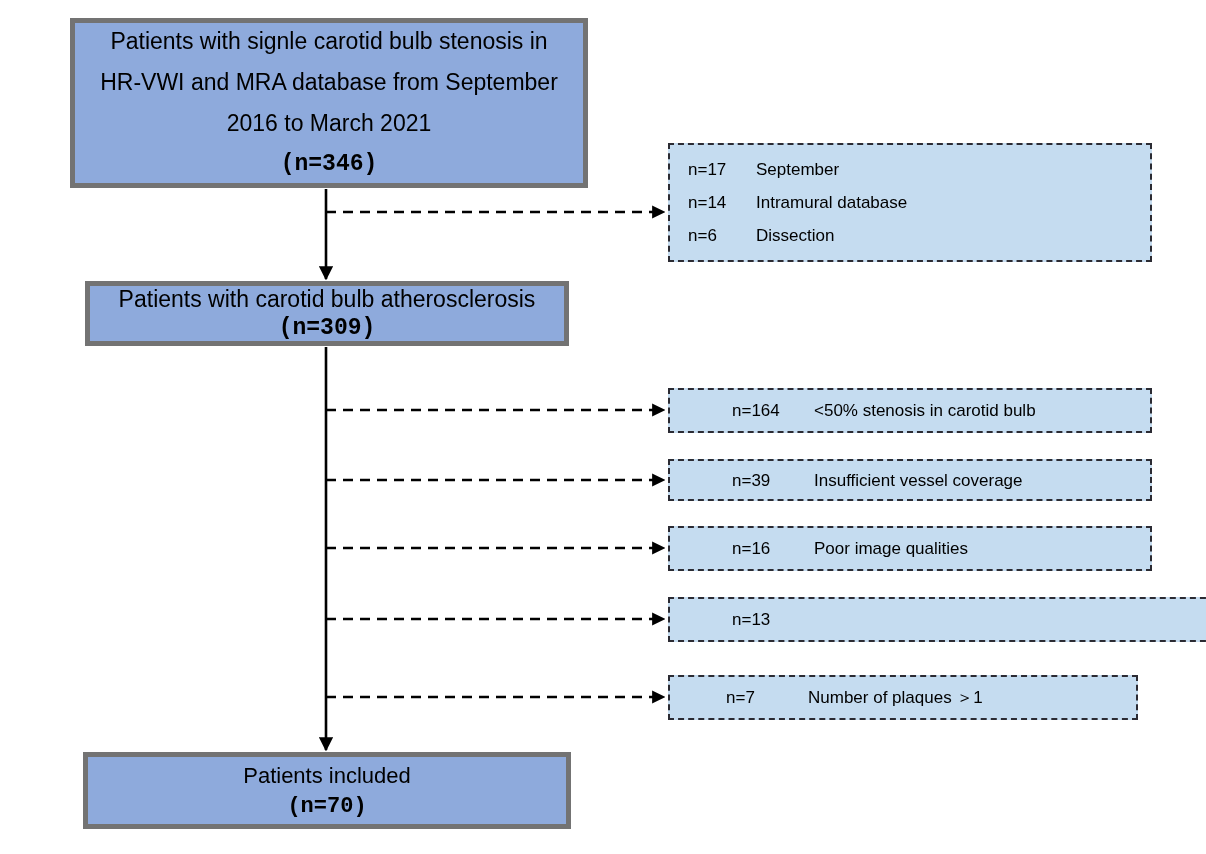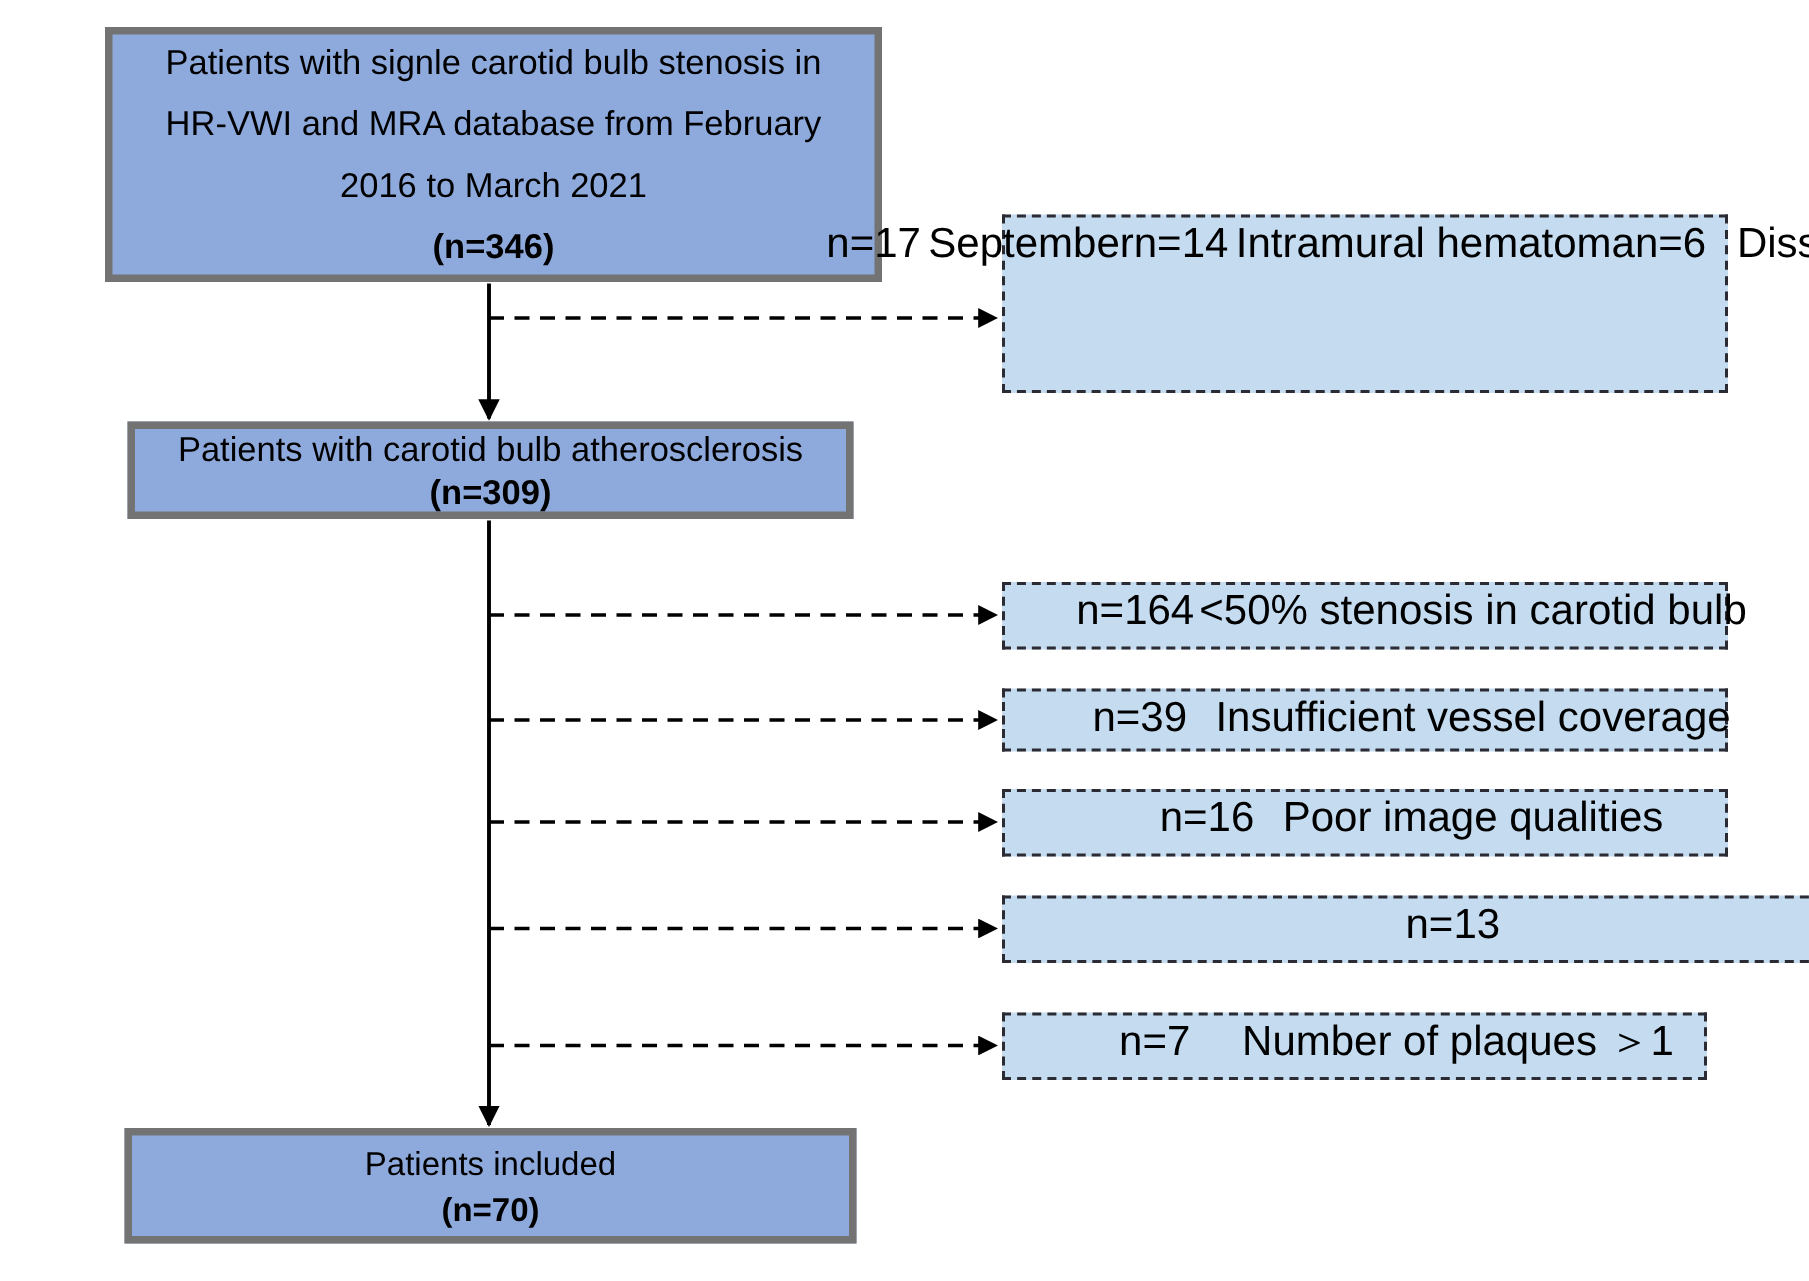--- a/index.html
+++ b/index.html
@@ -145,7 +145,7 @@
 
   <div class="node-main" id="node-cohort">
     <span class="line">Patients with signle carotid bulb stenosis in</span>
-    <span class="line">HR-VWI and MRA database from February</span>
+    <span class="line">HR-VWI and MRA database from September</span>
     <span class="line">2016 to March 2021</span>
     <span class="line bold">(n=346)</span>
   </div>

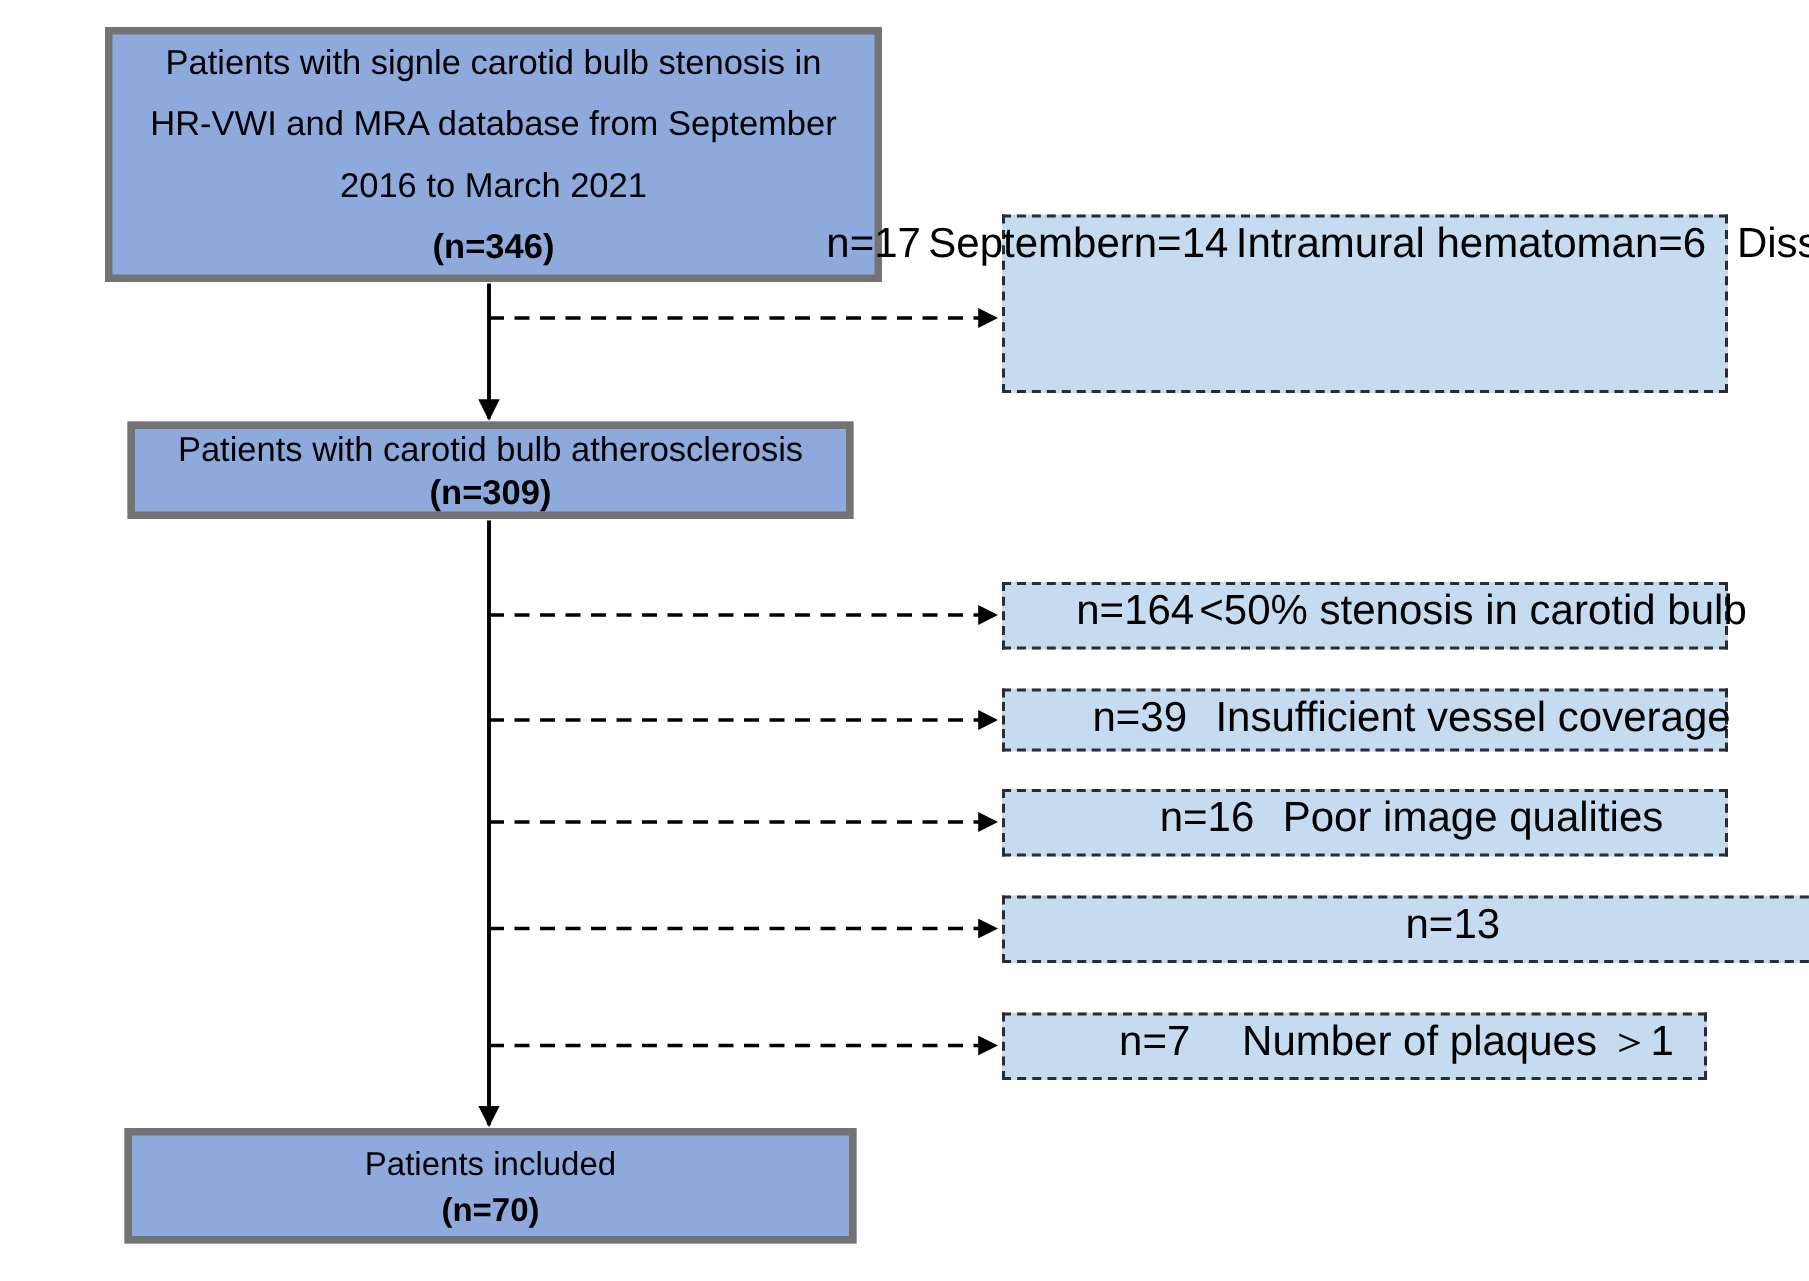--- a/index.html
+++ b/index.html
@@ -38,6 +38,7 @@
   }
   .node-main .bold {
     font-weight: bold;
+    font-family: Liberation Mono, monospace;
   }
 
   #node-cohort {

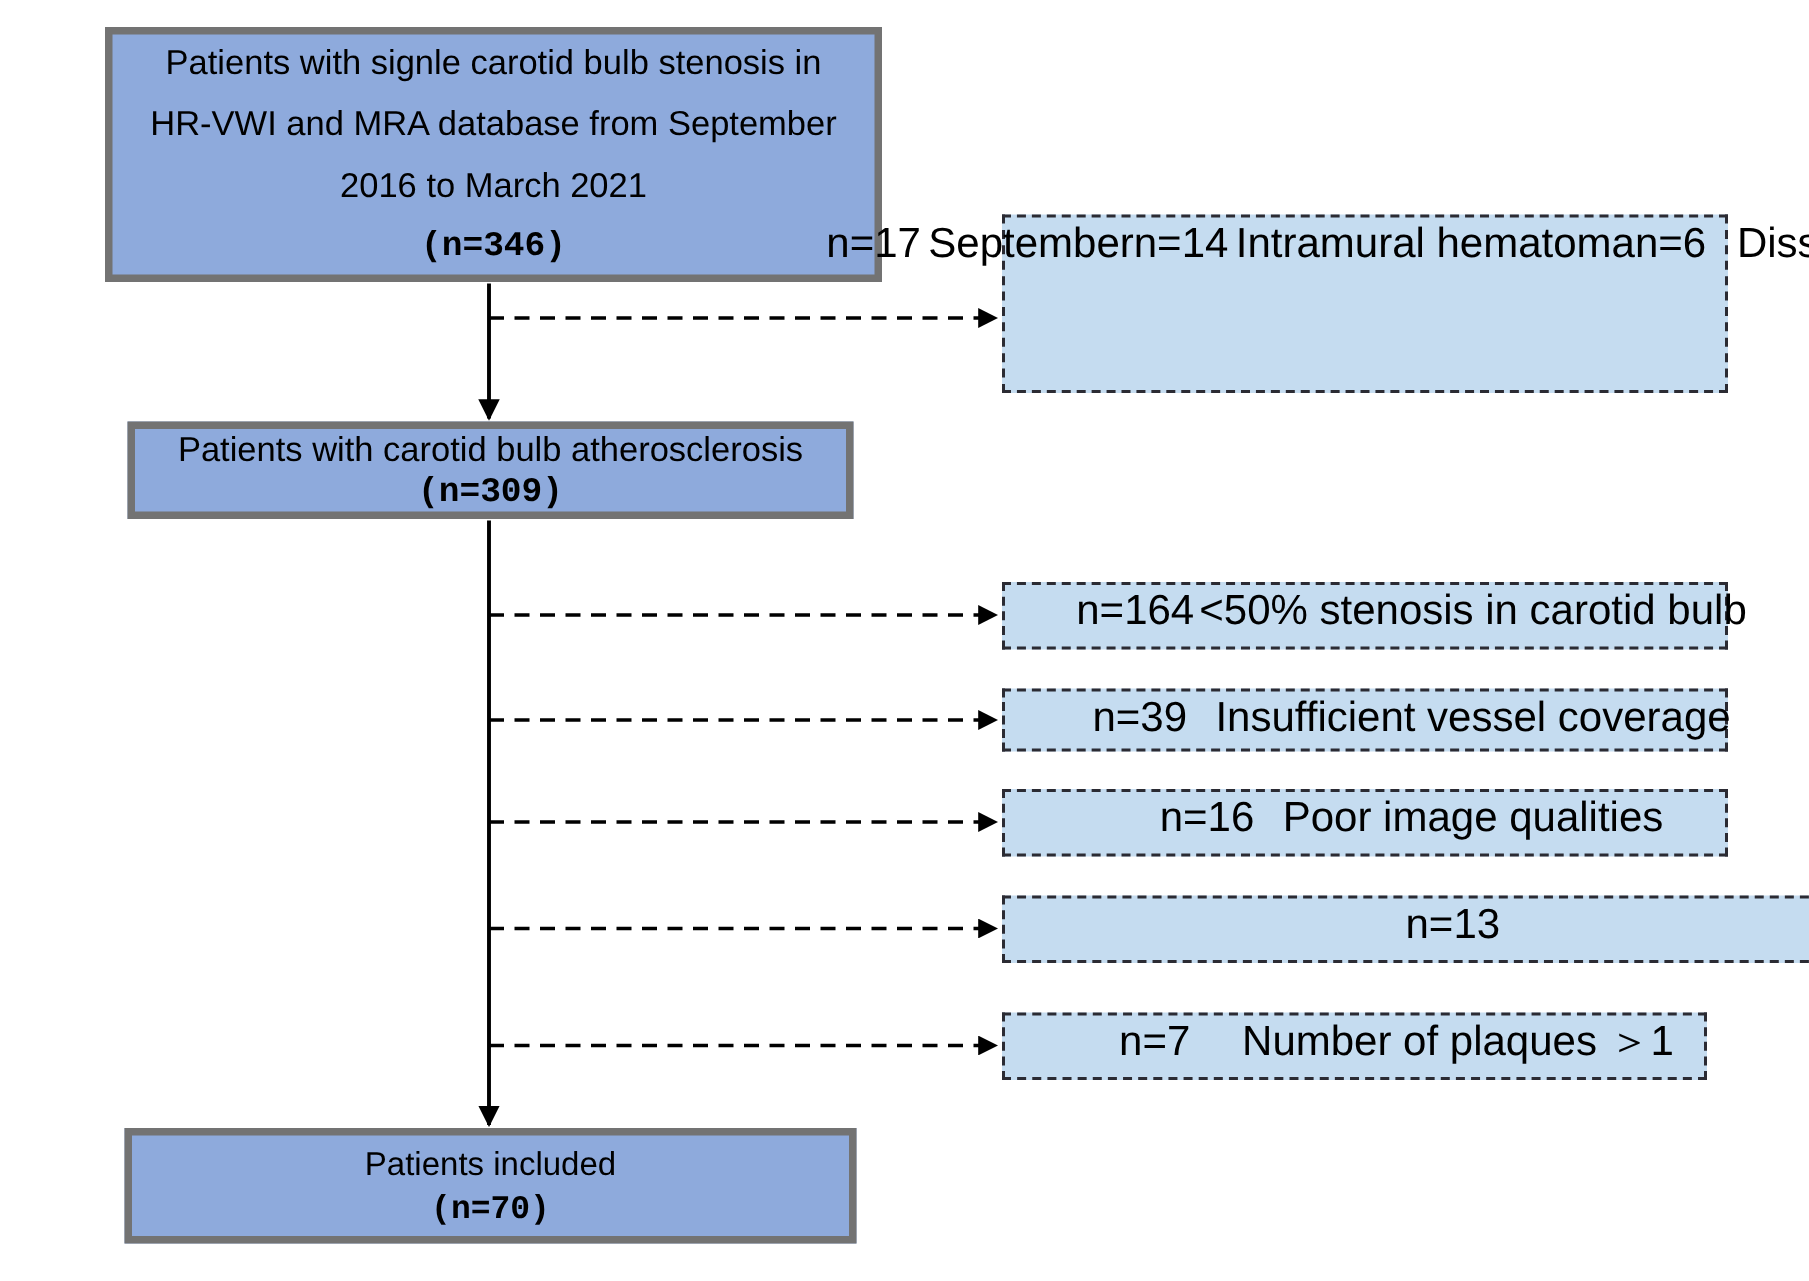--- a/index.html
+++ b/index.html
@@ -76,9 +76,10 @@
     background: #c5dcf0;
     border: 2px dashed #2b2b33;
     display: flex;
+    flex-direction: column;
     justify-content: center;
     padding-left: 18px;
-    font-size: 28px;
+    font-size: 17px;
     color: #000000;
   }
   .node-excl .row {

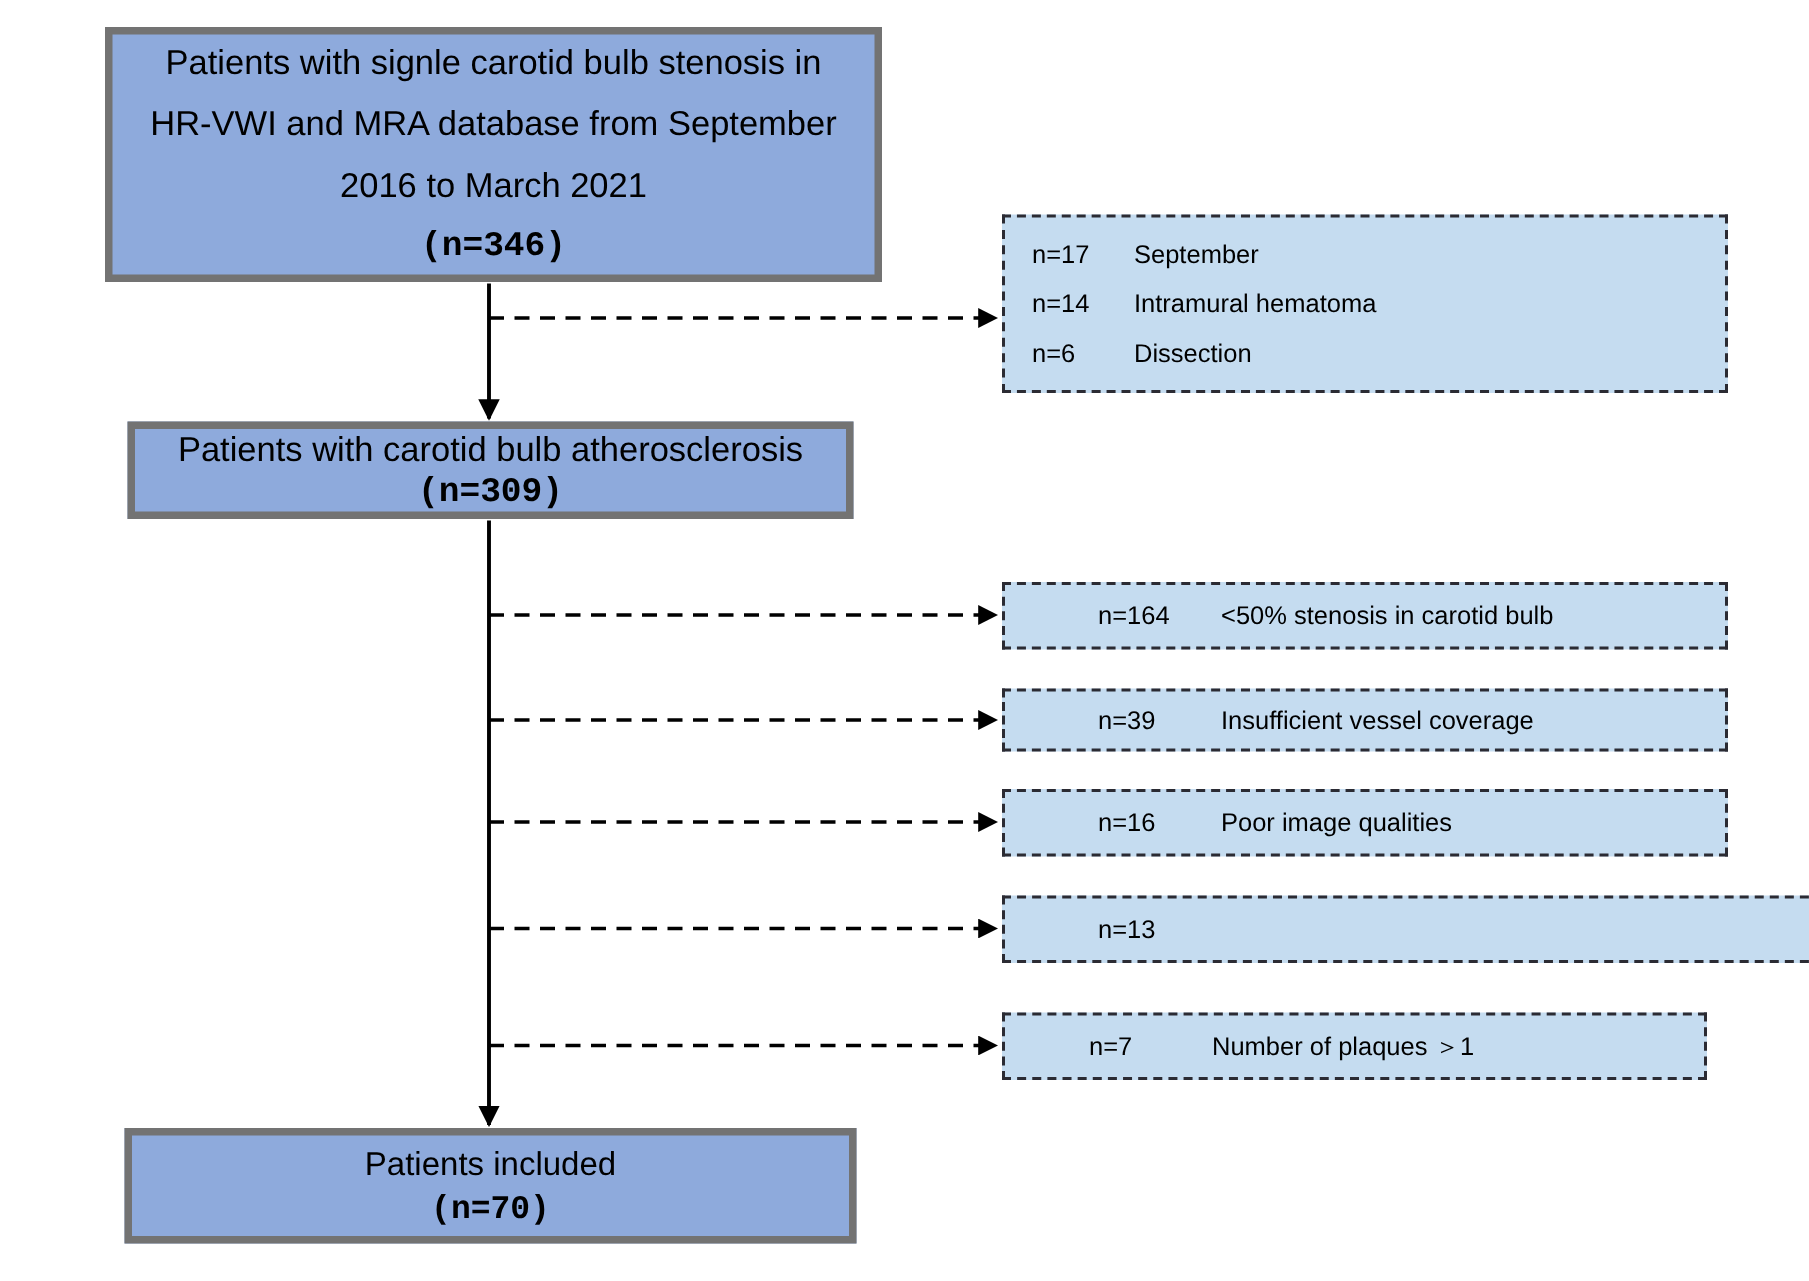--- a/index.html
+++ b/index.html
@@ -159,7 +159,7 @@
     </div>
     <div class="row">
       <span class="n">n=14</span>
-      <span class="desc">Intramural hematoma</span>
+      <span class="desc">Intramural database</span>
     </div>
     <div class="row">
       <span class="n">n=6</span>

